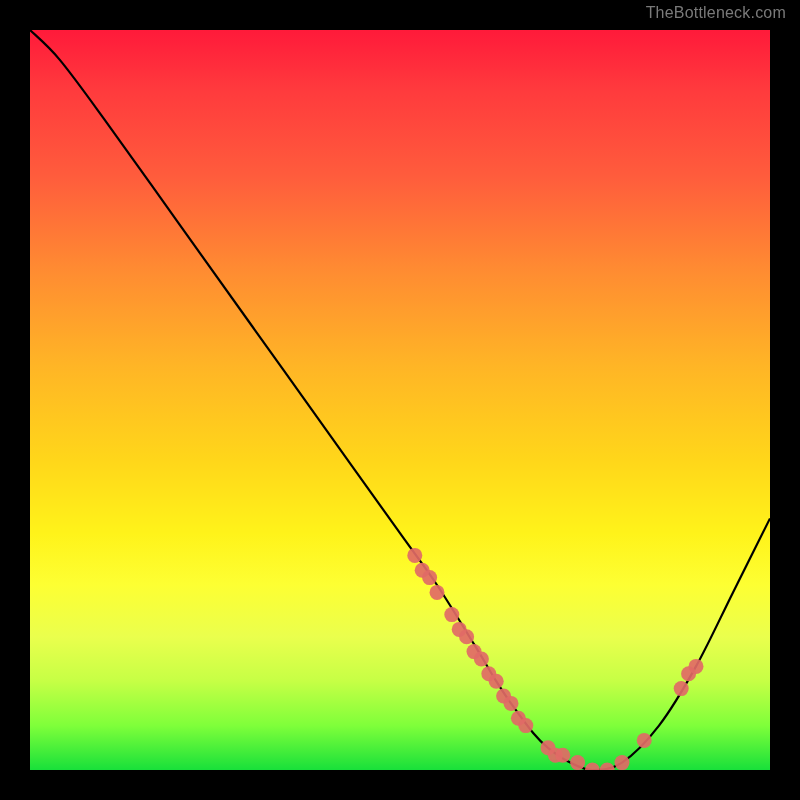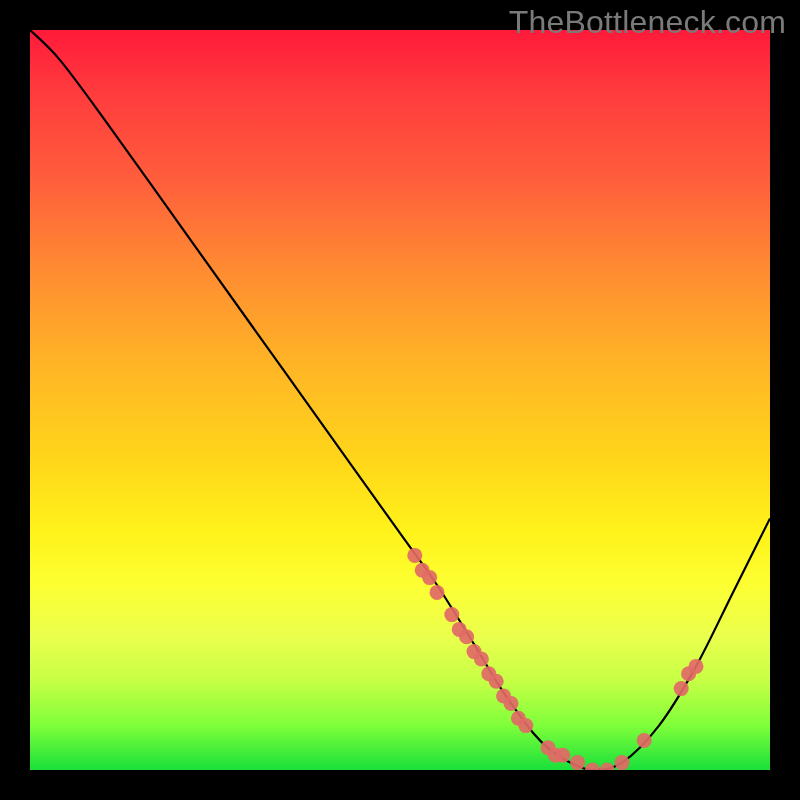--- a/index.html
+++ b/index.html
@@ -22,7 +22,7 @@
     right: 14px;
     color: #7a7a7a;
     font-family: Arial, Helvetica, sans-serif;
-    font-size: 32px;
+    font-size: 16px;
     letter-spacing: 0.2px;
     z-index: 20;
   }

